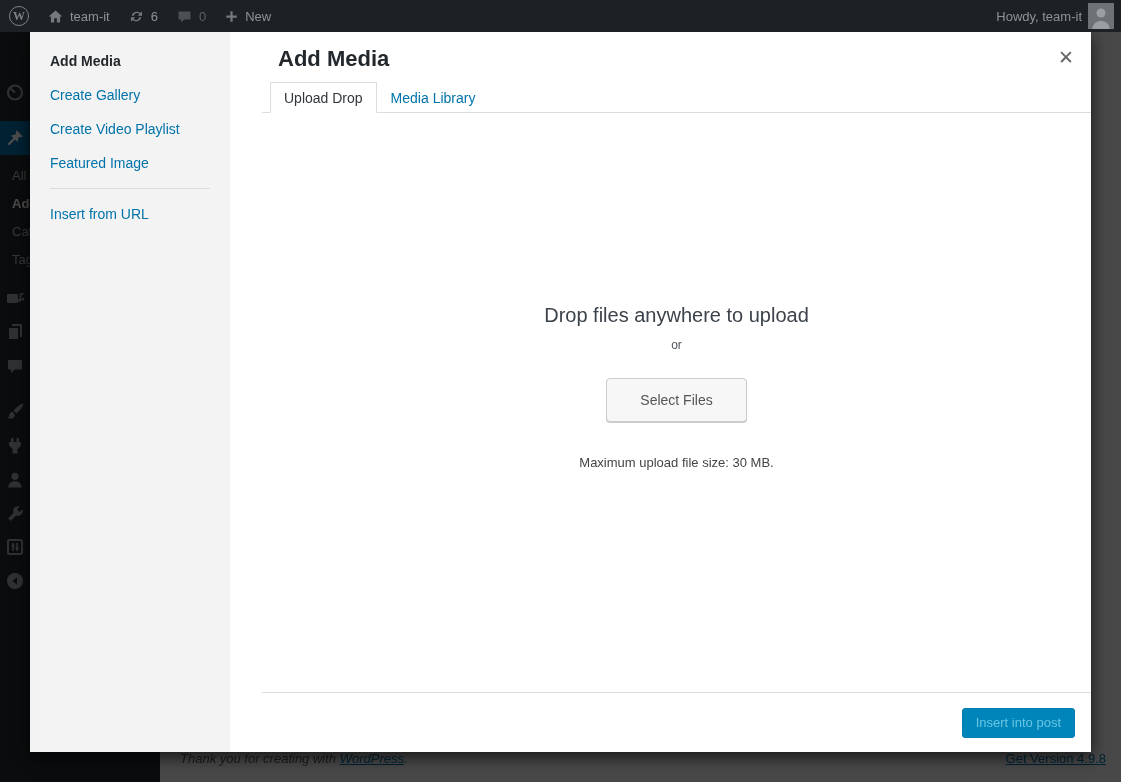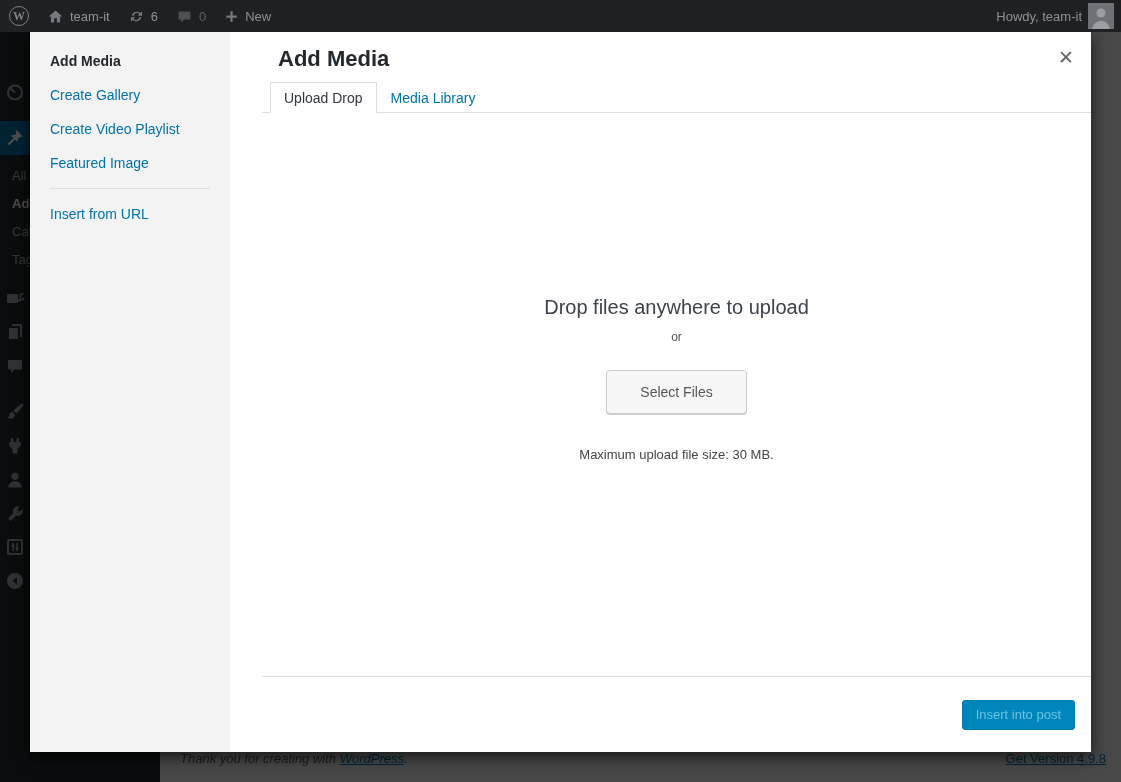--- a/index.html
+++ b/index.html
@@ -123,7 +123,7 @@
   .max-upload { font-size:13px; color:#444; margin-top:33px; }
 
   .modal-toolbar {
-    flex:none; height:76px; border-top:1px solid #ddd; background:#fff;
+    flex:none; height:60px; border-top:1px solid #ddd; background:#fff;
     display:flex; align-items:center; justify-content:flex-end; padding-right:16px;
   }
   .insert-btn {

